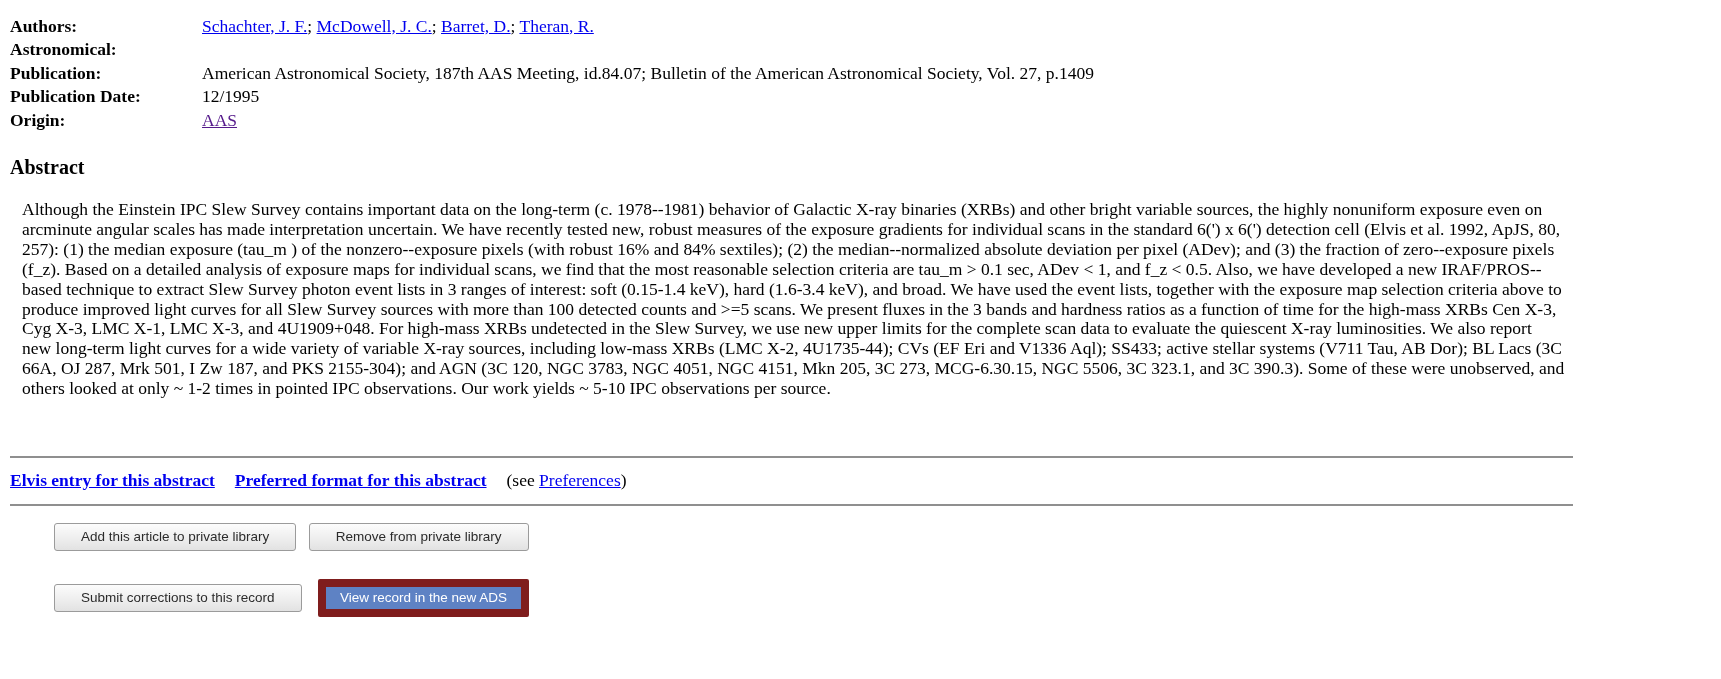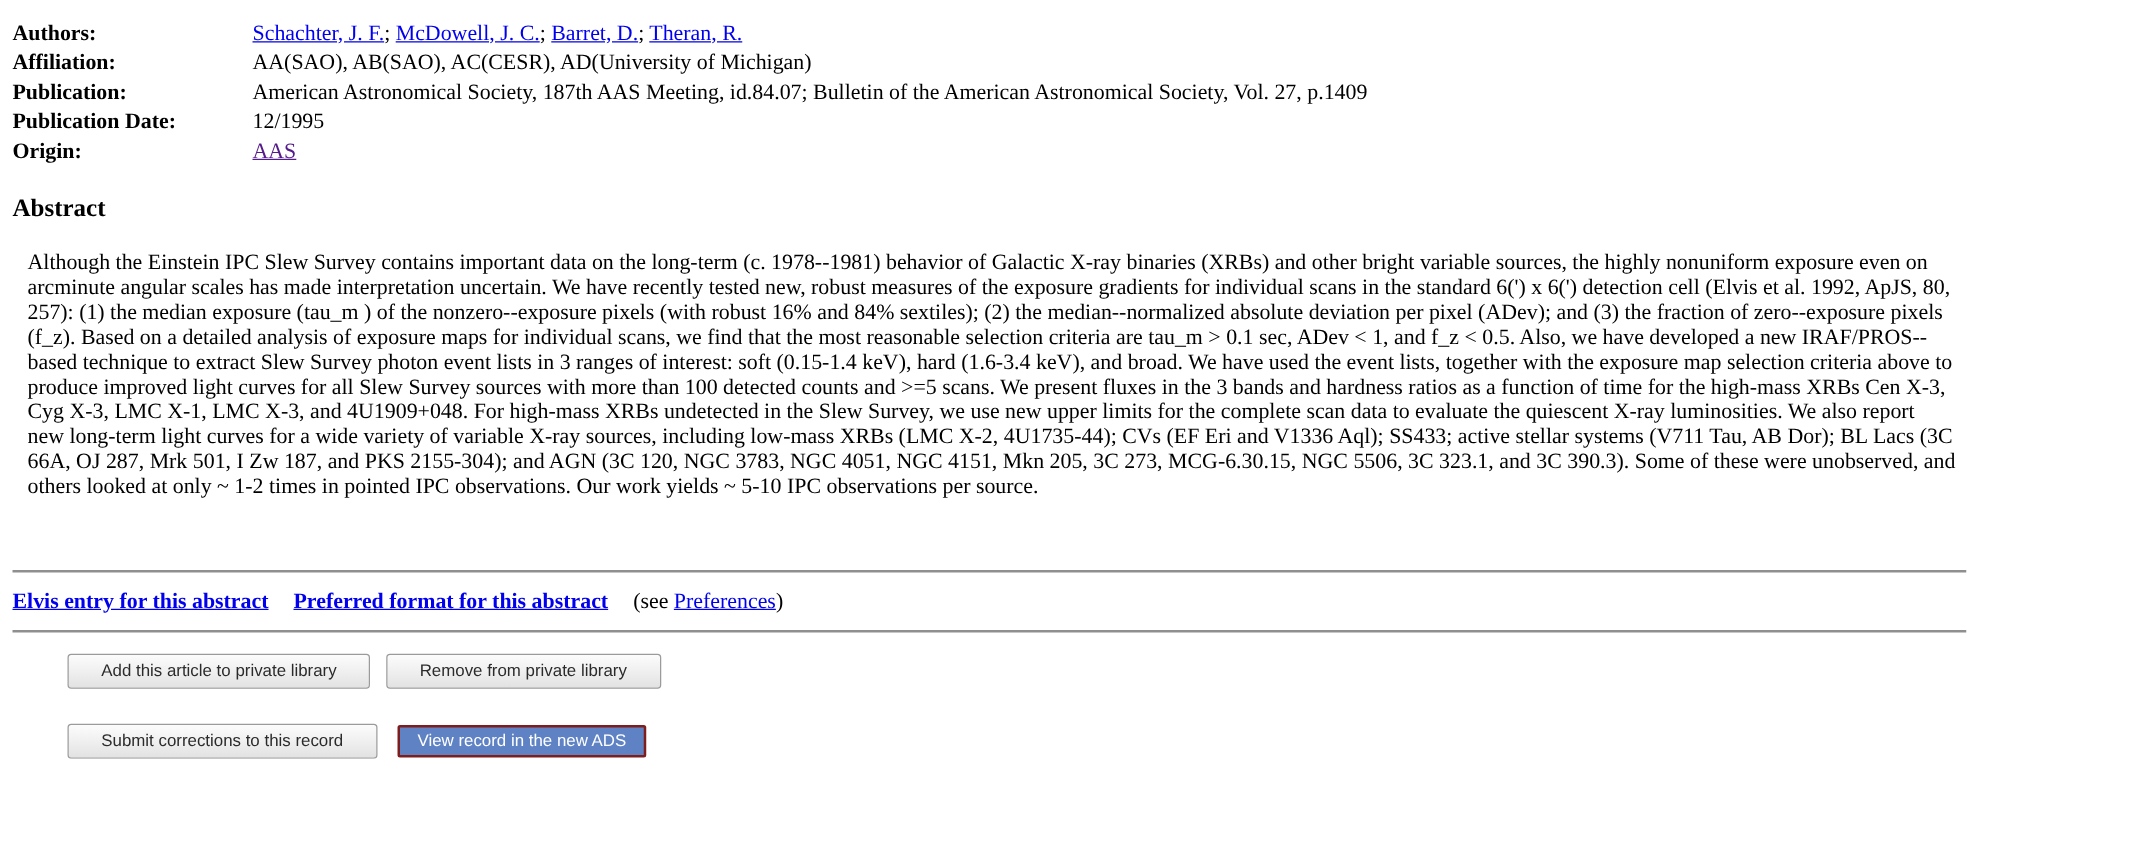--- a/index.html
+++ b/index.html
@@ -111,7 +111,7 @@
     </div>
 
     <div class="meta-row">
-      <div class="meta-label">Affiliation:</div>
+      <div class="meta-label">Astronomical:</div>
       <div class="meta-value">AA(SAO), AB(SAO), AC(CESR), AD(University of Michigan)</div>
     </div>
 

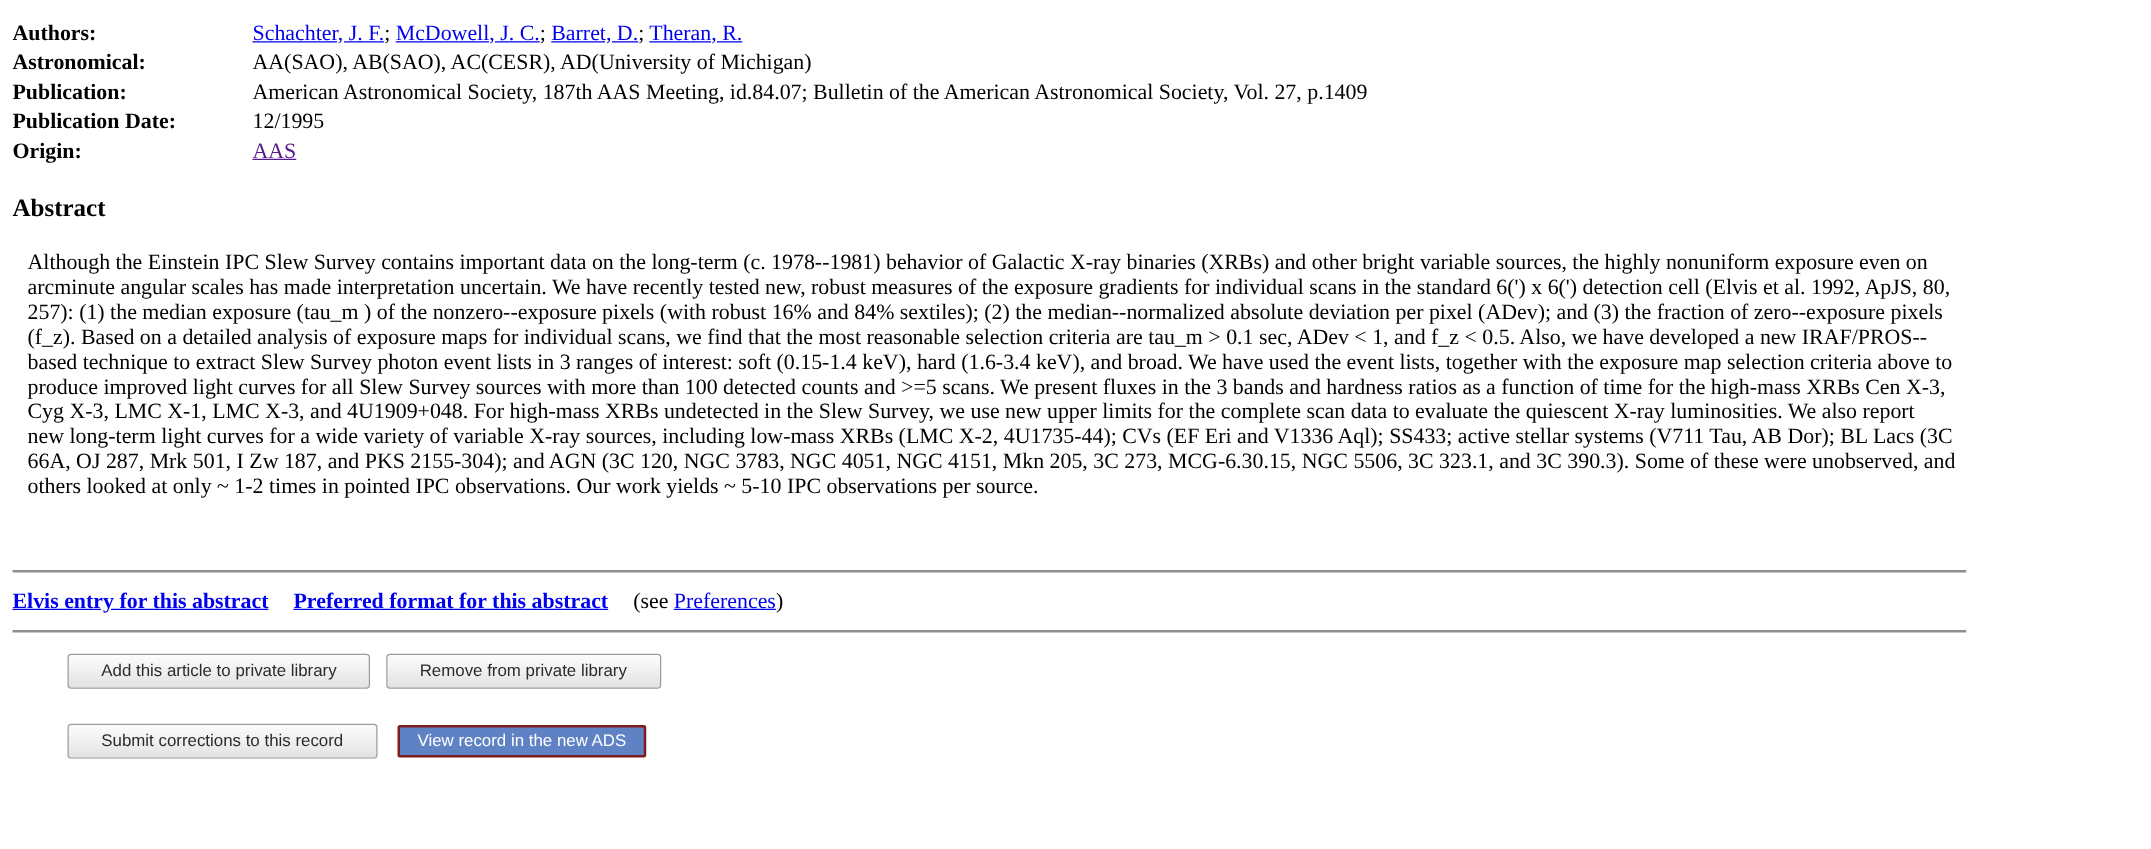--- a/index.html
+++ b/index.html
@@ -112,7 +112,6 @@
 
     <div class="meta-row">
       <div class="meta-label">Astronomical:</div>
-      <div class="meta-value">AA(SAO), AB(SAO), AC(CESR), AD(University of Michigan)</div>
     </div>
 
     <div class="meta-row">

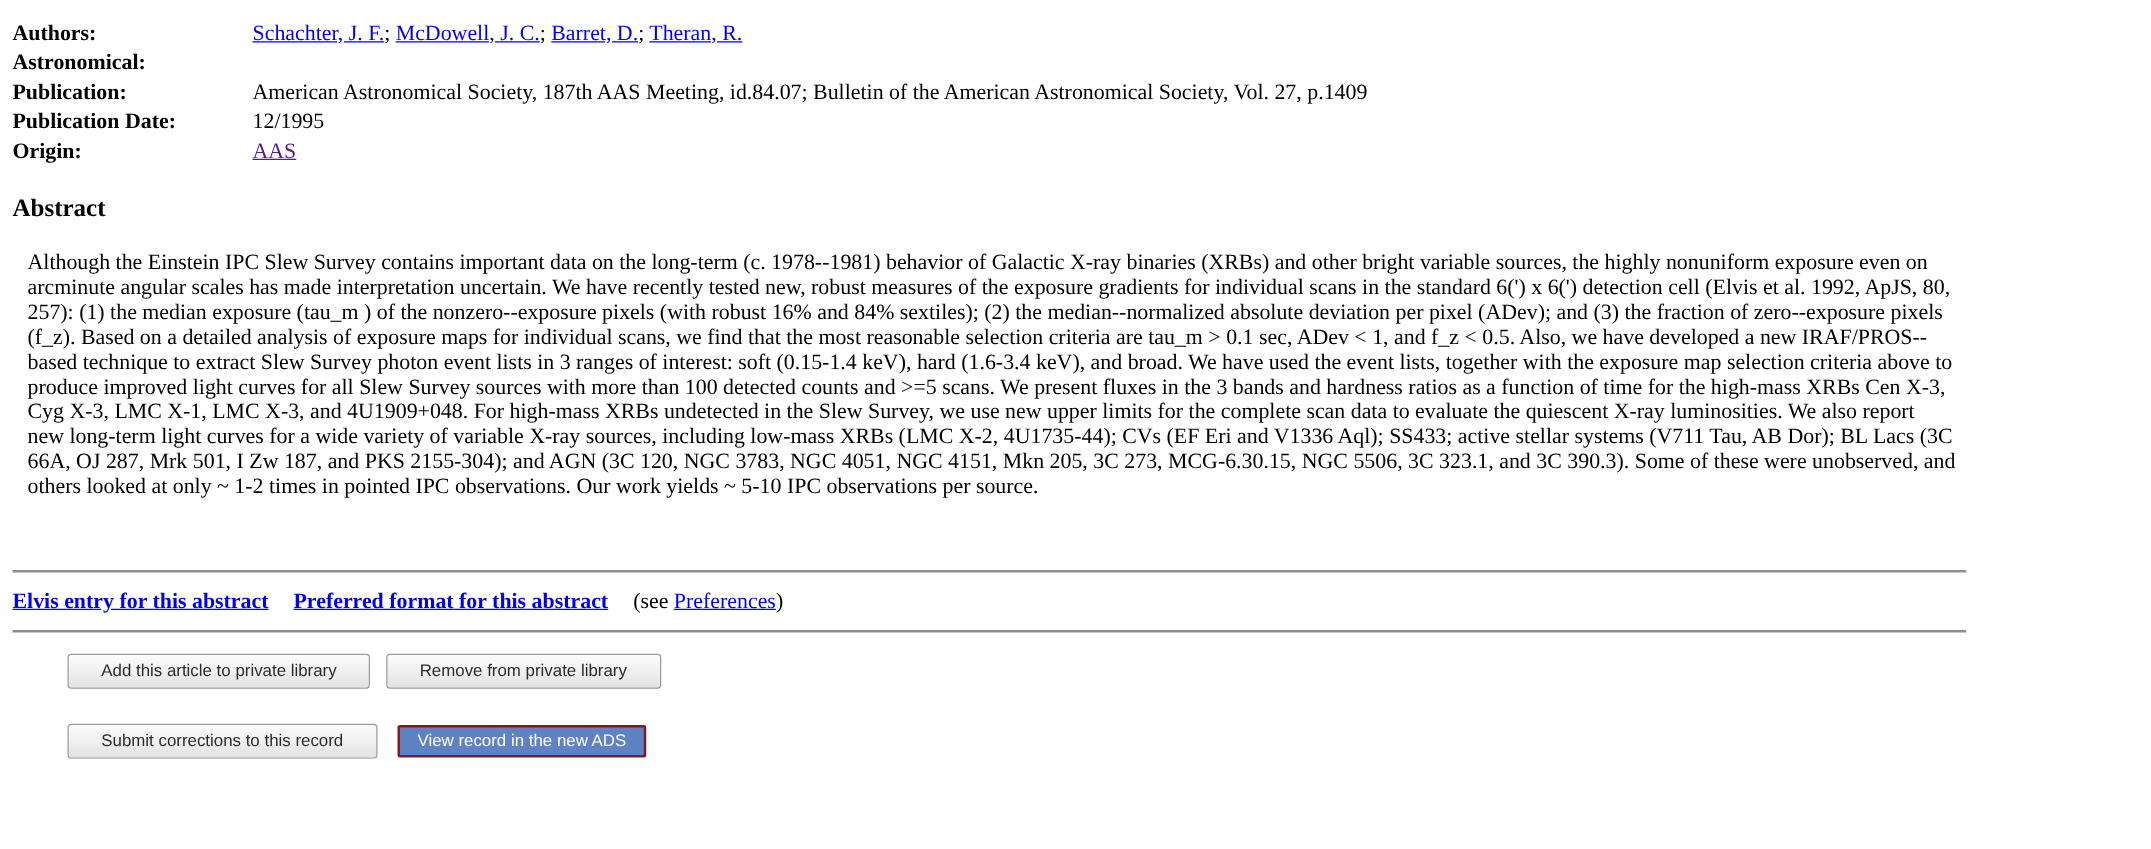--- a/index.html
+++ b/index.html
@@ -91,7 +91,7 @@
     font-size: 13.5px;
     color: #ffffff;
     background: #5e82c4;
-    border: 2px solid #7f1d1d;
+    border: 8px solid #7f1d1d;
     border-radius: 2px;
     padding: 3px 14px 4px 14px;
     margin-left: 4px;

